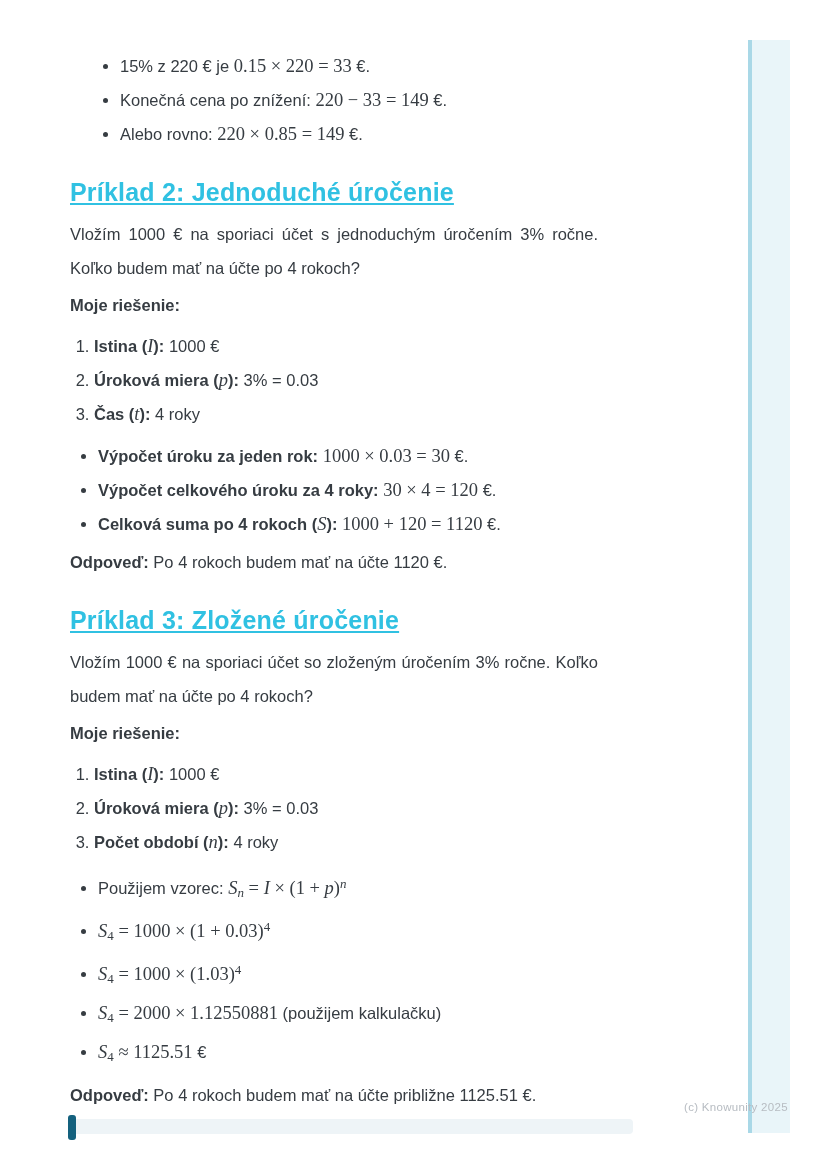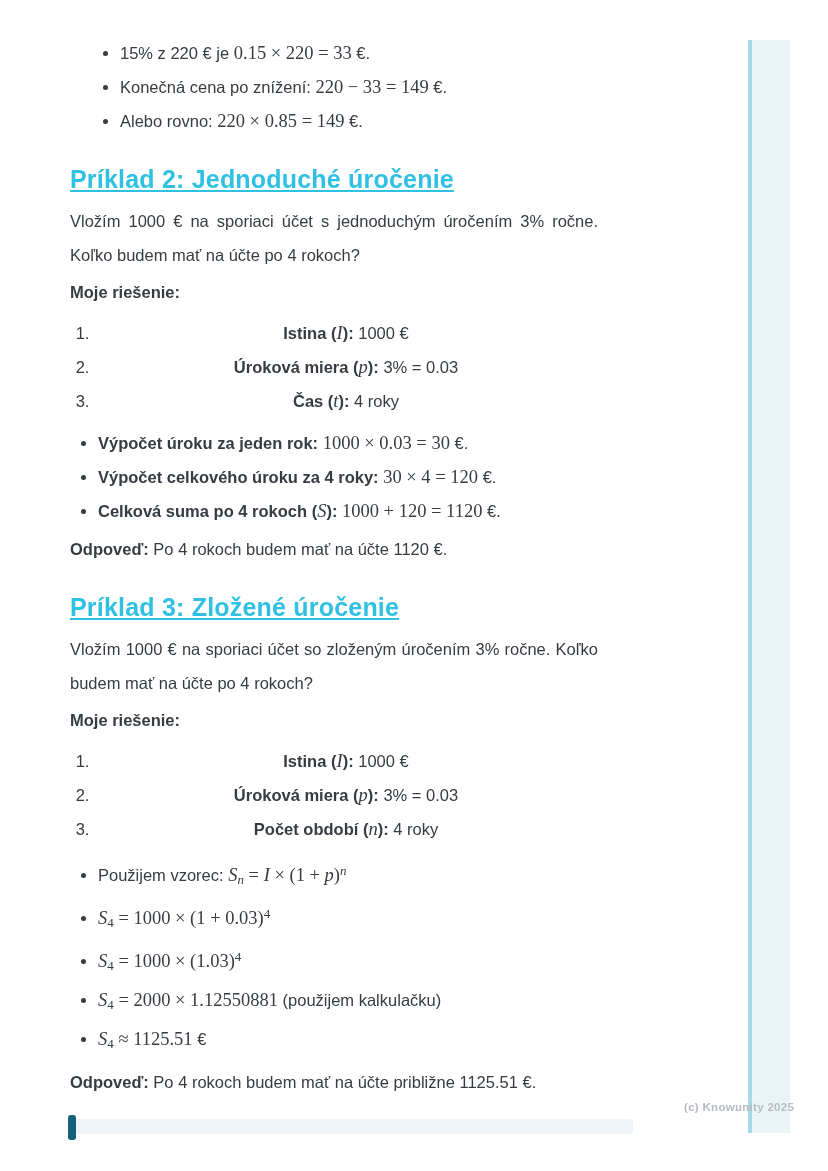--- a/index.html
+++ b/index.html
@@ -23,7 +23,7 @@
   .content{
     position:relative;
     z-index:2;
-    padding:36px 90px 0 70px;
+    padding:49px 90px 0 70px;
     width:688px;
   }
   p,li{

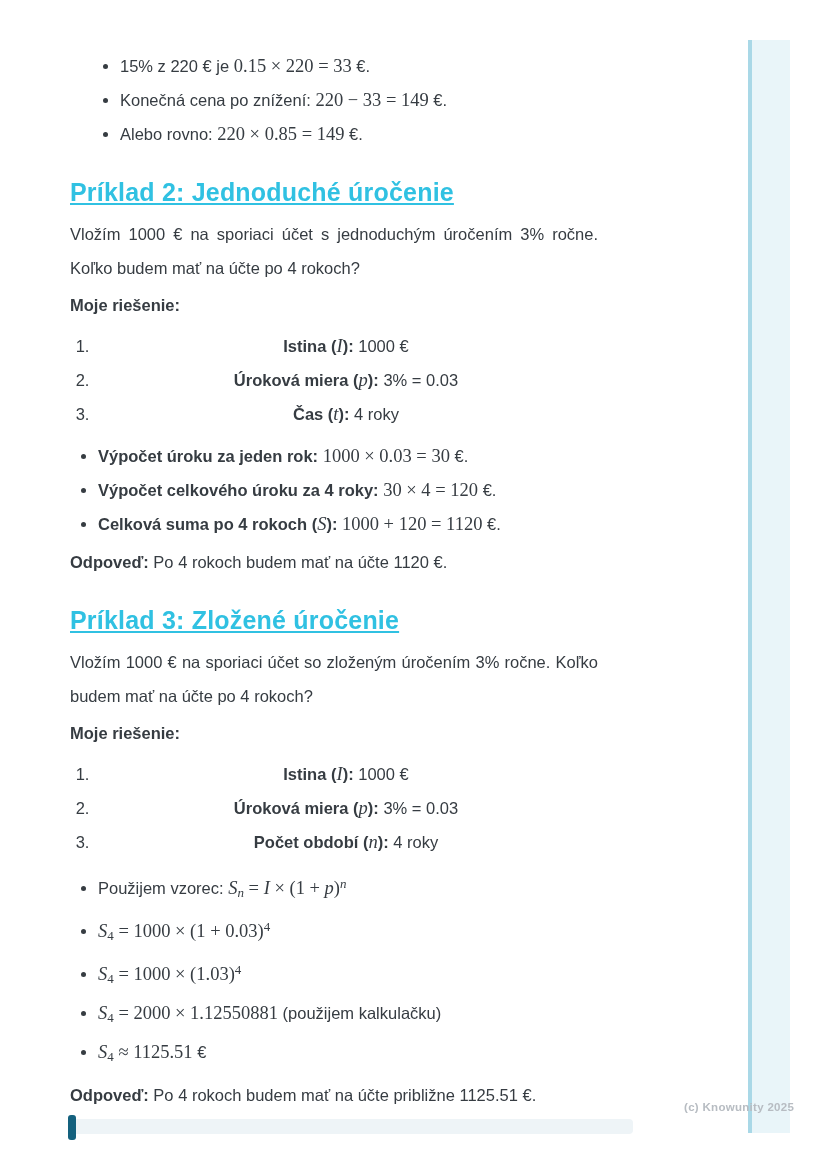--- a/index.html
+++ b/index.html
@@ -33,7 +33,7 @@
   ul,ol{list-style-position:outside;}
   li::marker{color:var(--text-color);}
   .intro-list{margin:0;padding-left:50px;}
-  .steps{margin:7px 0 0;padding-left:24px;text-align:center;}
+  .steps{margin:7px 0 0;padding-left:24px;}
   .main-list{margin:8px 0 0;padding-left:28px;}
   .answer{margin:4px 0 0;}
   .problem{margin:0 0 3px;text-align:justify;}

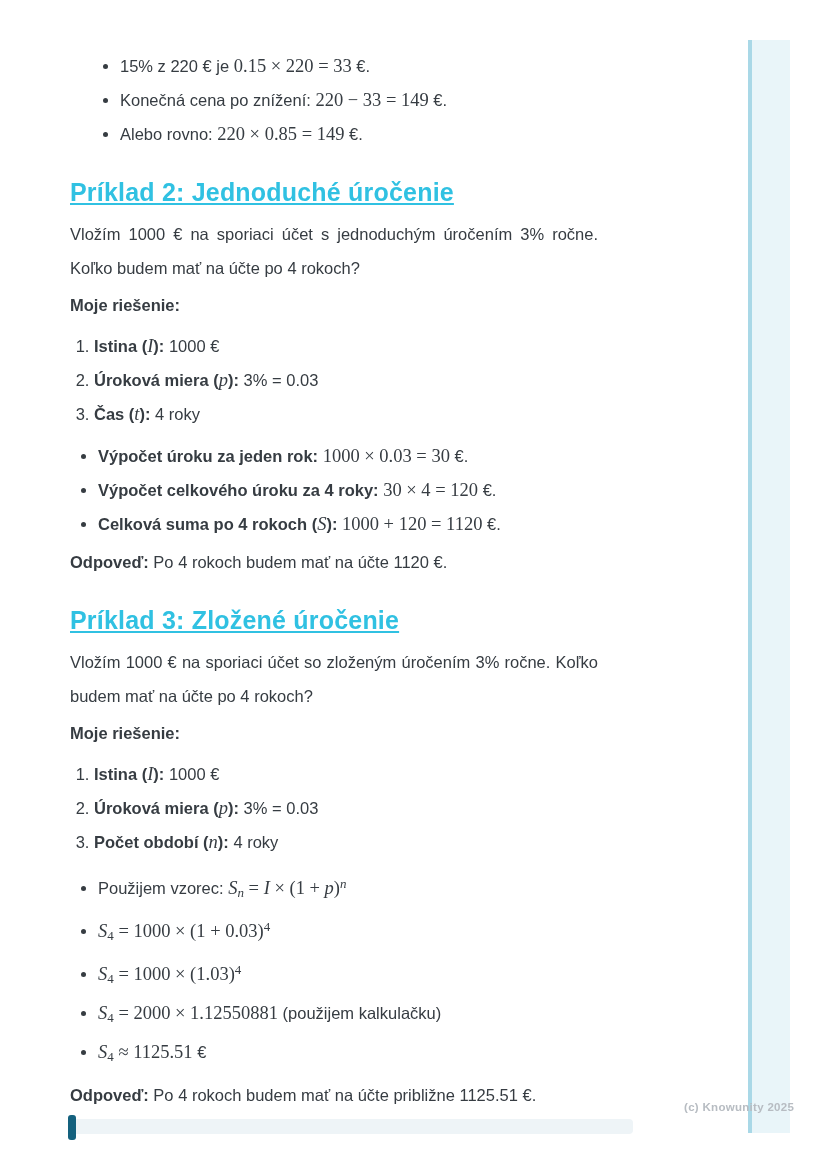--- a/index.html
+++ b/index.html
@@ -75,7 +75,6 @@
     color:var(--footer-color);
     z-index:3;
     white-space:nowrap;
-    font-weight:bold;
   }
   .next-section-band{
     position:absolute;

